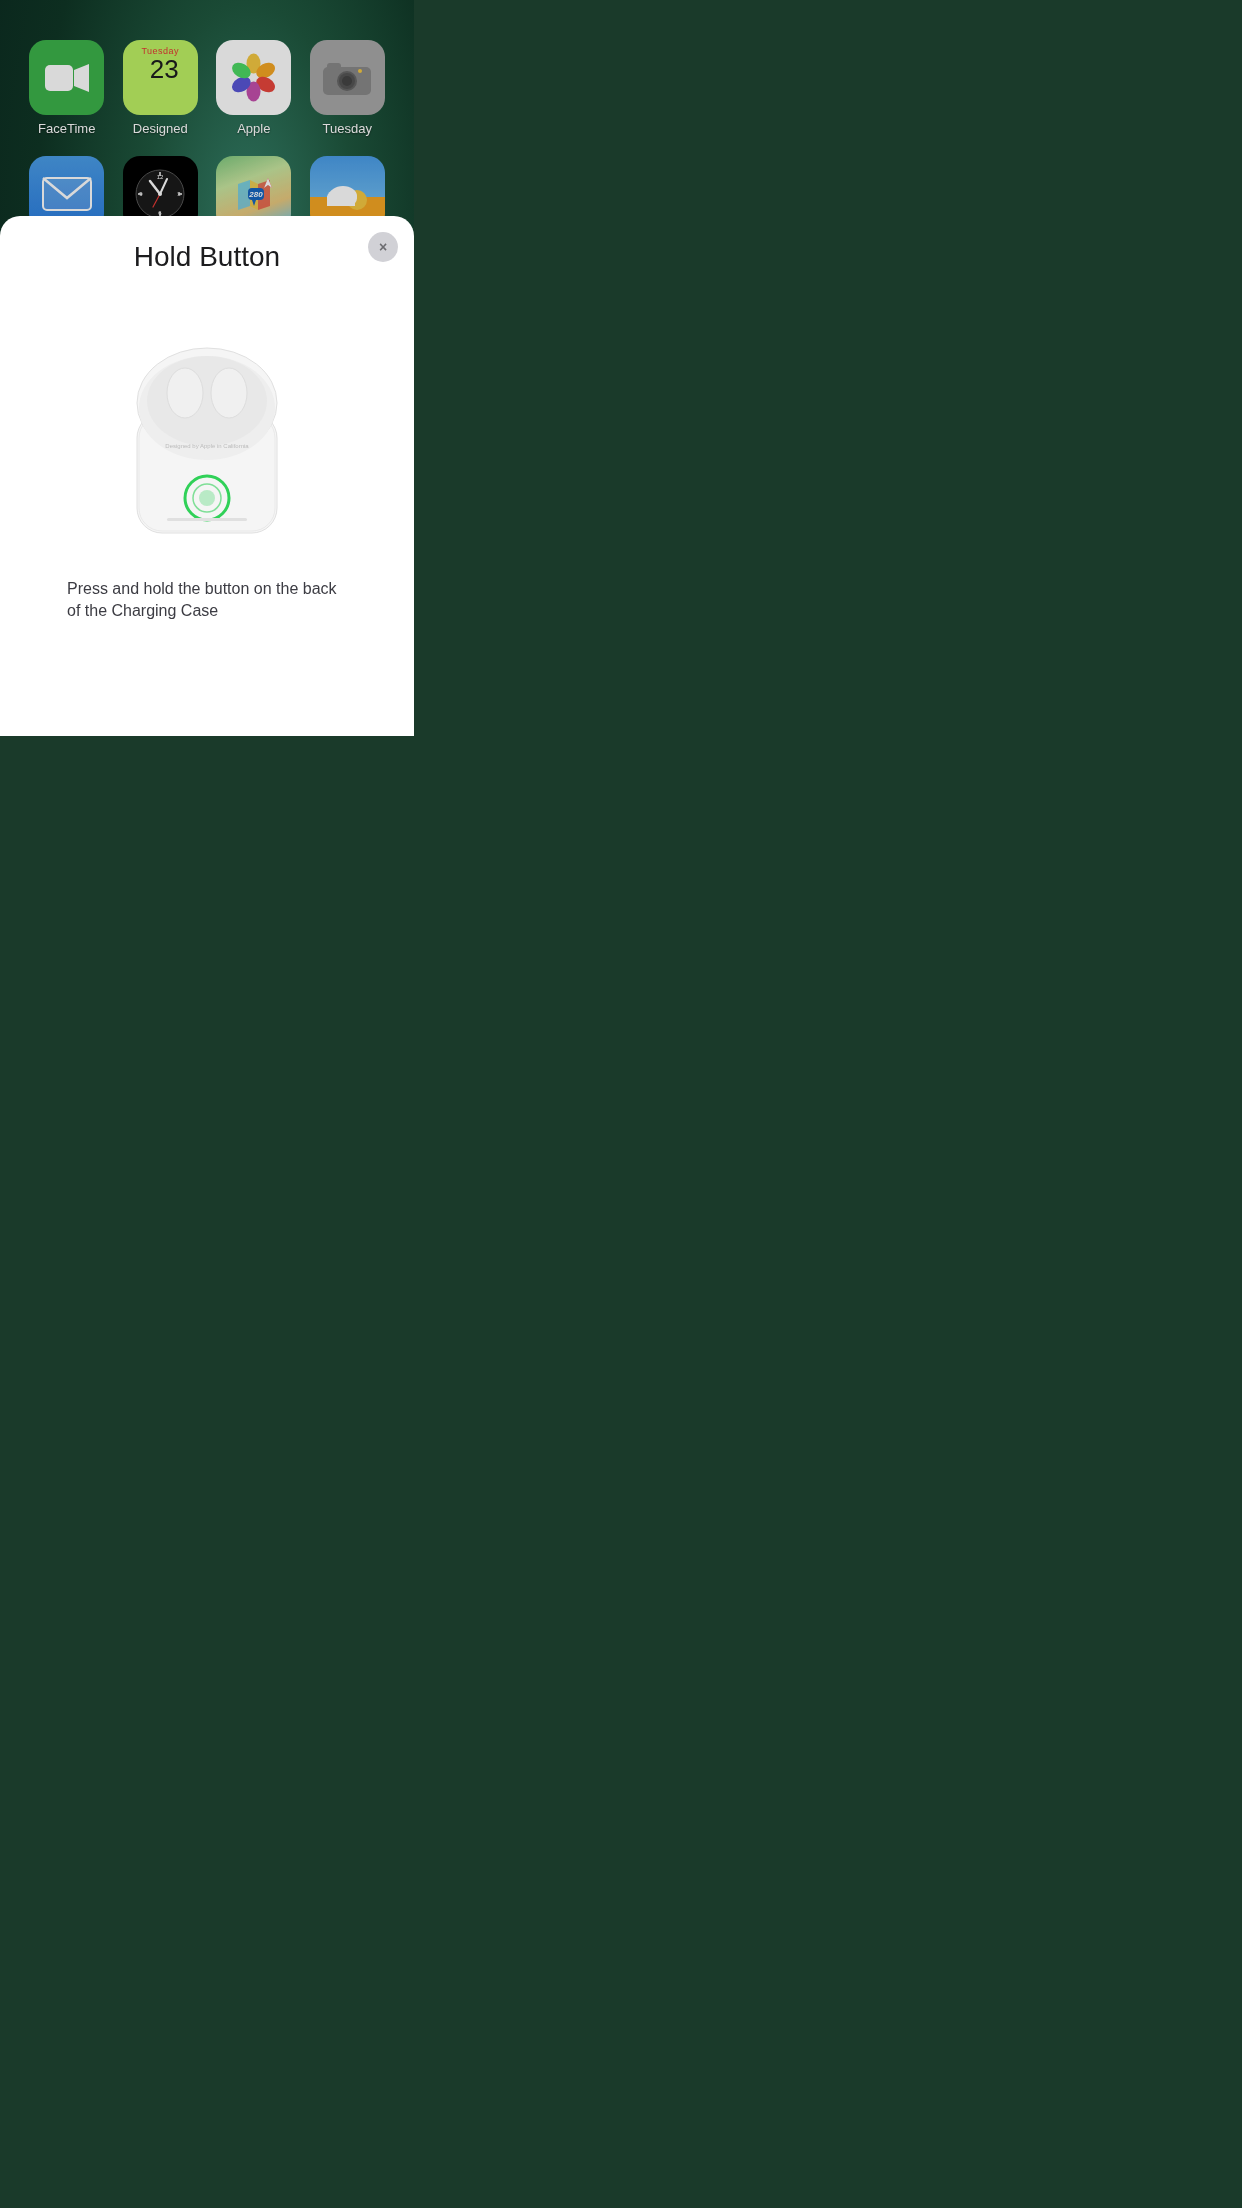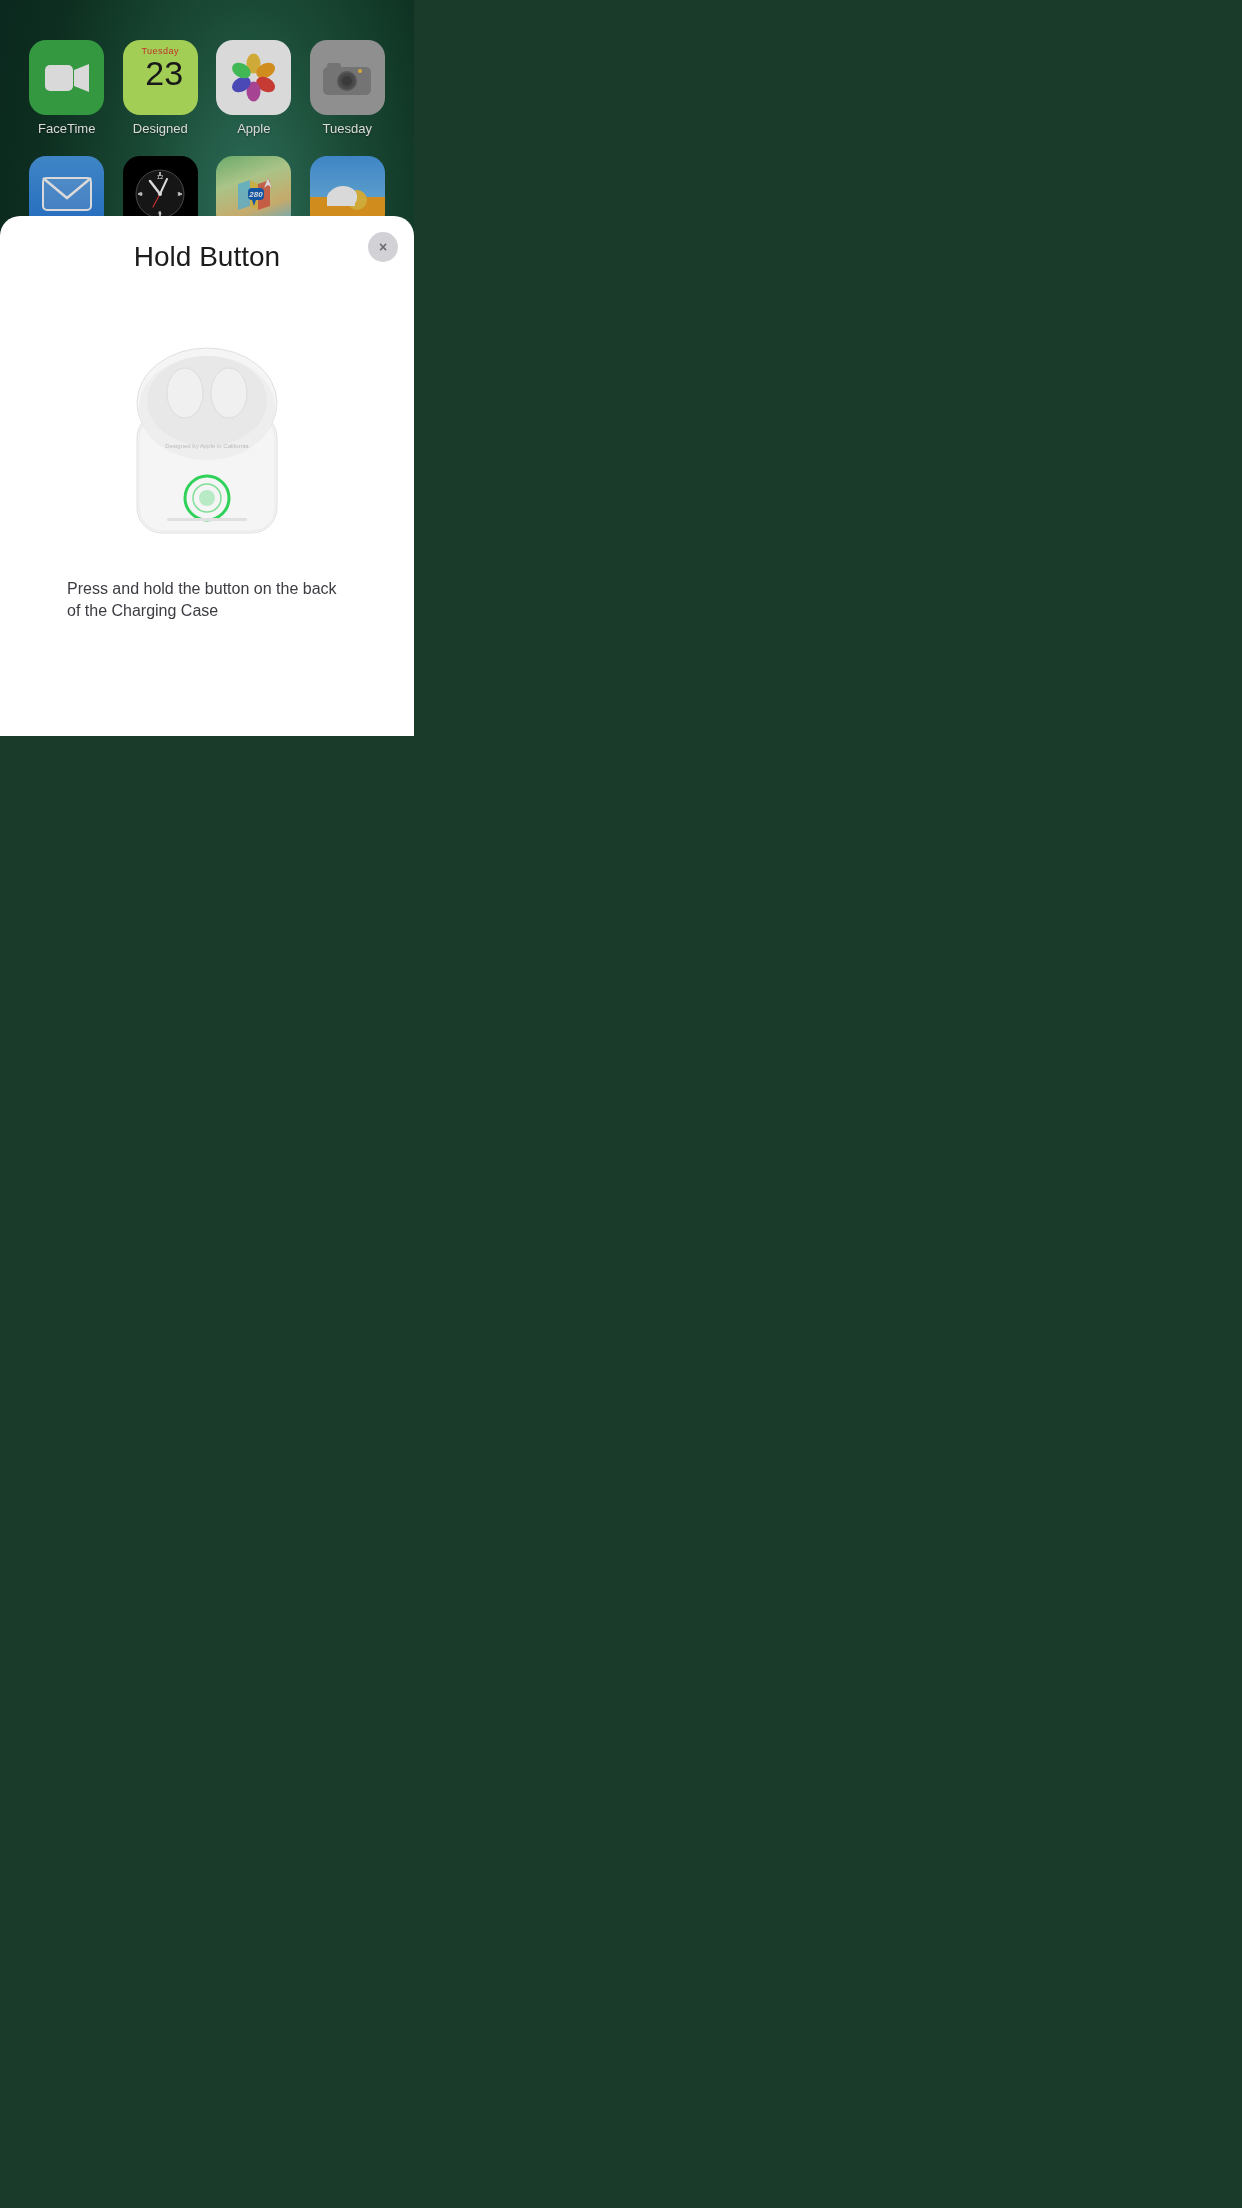--- a/index.html
+++ b/index.html
@@ -170,7 +170,7 @@
     <div class="app-icon">
       <div class="app-icon-img icon-calendar" style="background:#bef264; flex-direction:column; align-items:center; justify-content:flex-start; padding:6px 4px 4px;">
         <span style="font-size:9px; color:#e53935; font-weight:500; letter-spacing:0.5px;">Tuesday</span>
-        <span style="font-size:34px; color:#1c1c1e; font-weight:200; line-height:1;margin-left:8px;">23</span>
+        <span style="font-size:26px; color:#1c1c1e; font-weight:200; line-height:1;margin-left:8px;">23</span>
       </div>
       <span class="app-label">Designed</span>
     </div>

